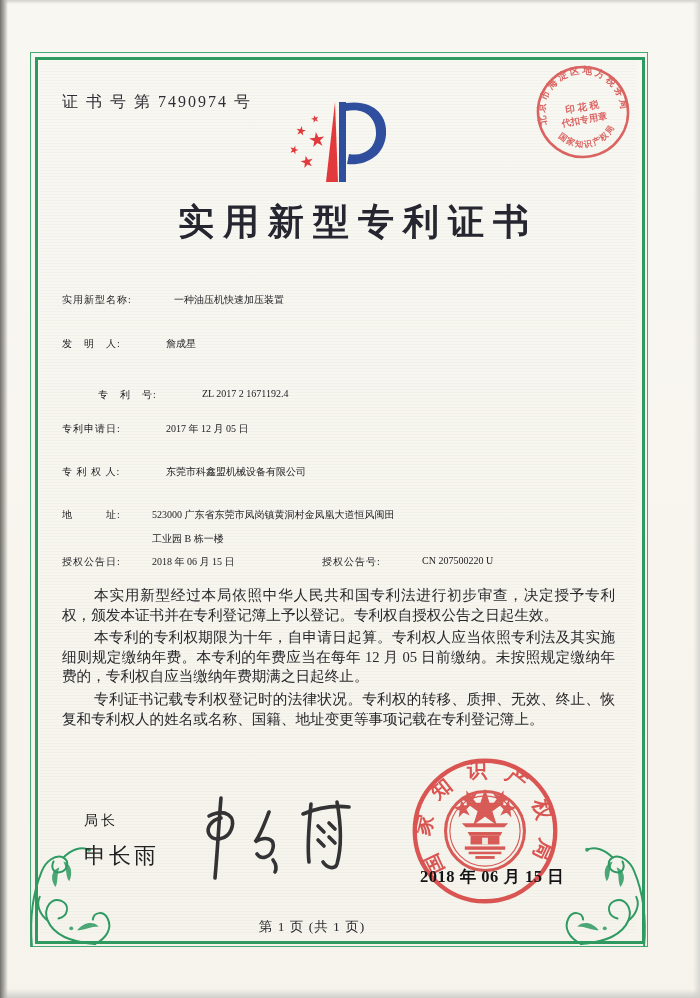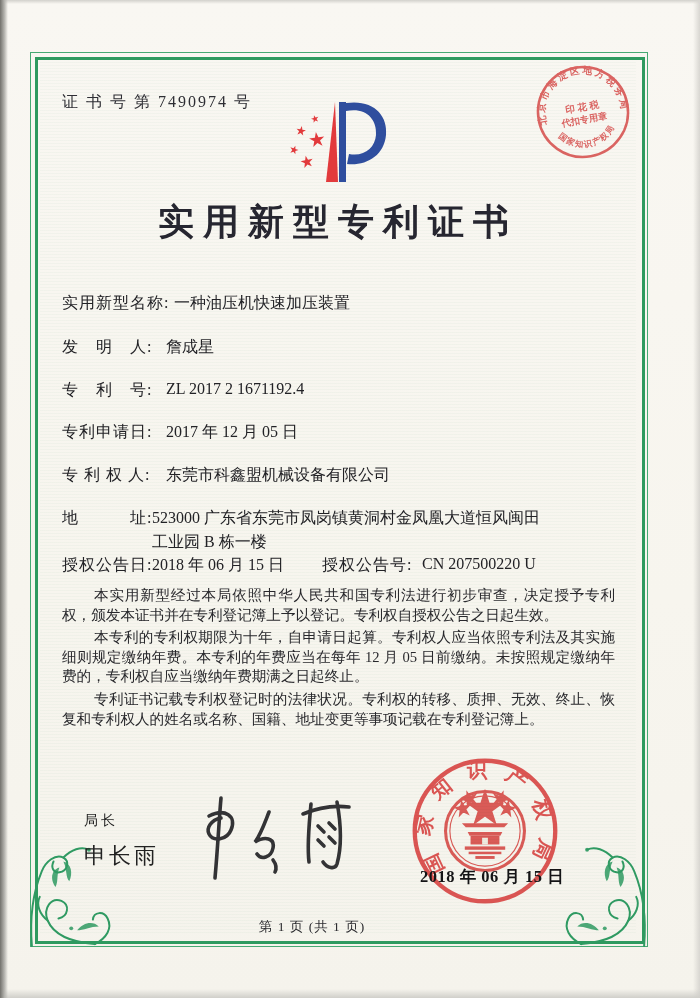--- a/index.html
+++ b/index.html
@@ -19,7 +19,7 @@
      background:repeating-linear-gradient(180deg,rgba(110,170,135,0.05) 0 1px,rgba(0,0,0,0) 1px 3px);}
   .cert-number{left:62px;top:92px;font-size:16px;letter-spacing:2px;color:#2e2e34;}
   .title{left:30px;top:198px;width:616px;text-align:center;font-size:36px;font-weight:600;
-         letter-spacing:9px;color:#262630;}
+         letter-spacing:9px;color:#262630;padding-left:20px;}
   .row{left:62px;white-space:nowrap;font-size:16px;color:#222226;}
   .row .lbl{letter-spacing:1px;}
   .row .val{position:absolute;left:104px;white-space:nowrap;}

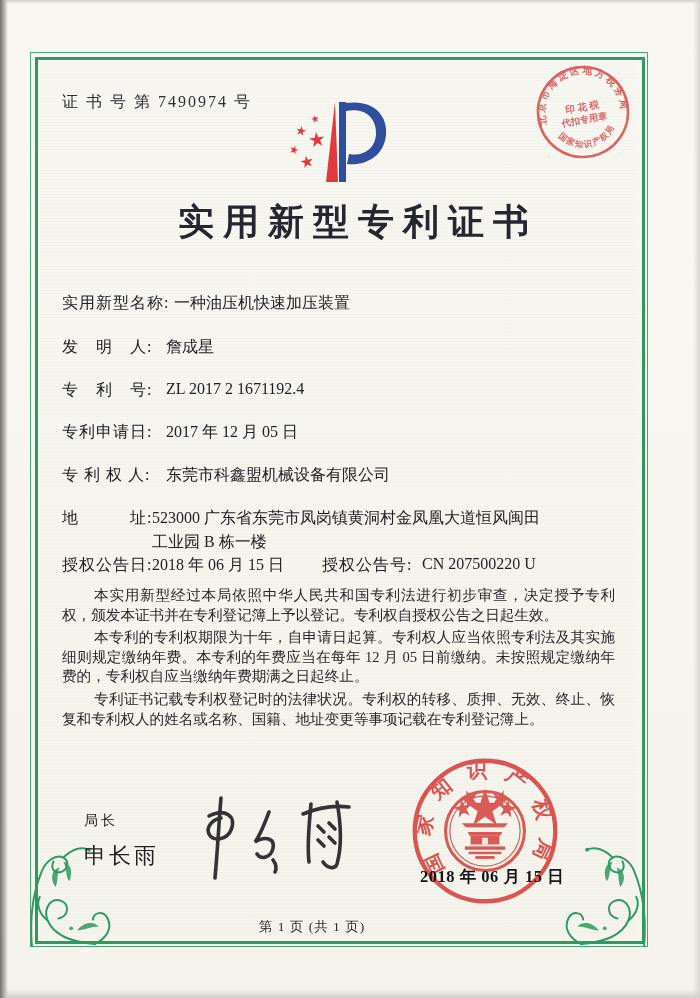--- a/index.html
+++ b/index.html
@@ -20,7 +20,7 @@
   .cert-number{left:62px;top:92px;font-size:16px;letter-spacing:2px;color:#2e2e34;}
   .title{left:30px;top:198px;width:616px;text-align:center;font-size:36px;font-weight:600;
          letter-spacing:9px;color:#262630;padding-left:20px;}
-  .row{left:62px;white-space:nowrap;font-size:16px;color:#222226;}
+  .row{left:62px;white-space:nowrap;font-size:10px;color:#222226;}
   .row .lbl{letter-spacing:1px;}
   .row .val{position:absolute;left:104px;white-space:nowrap;}
   .row .val.v1{left:112px;}

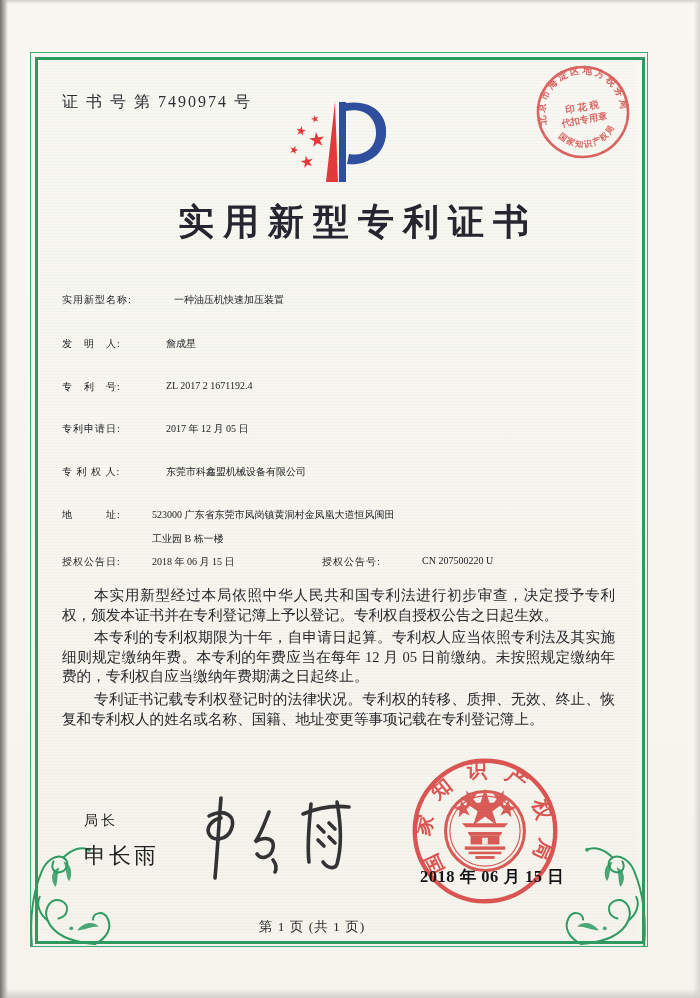--- a/index.html
+++ b/index.html
@@ -125,7 +125,7 @@
     <span class="lbl">发　明　人:</span>
     <span class="val">詹成星</span>
   </div>
-  <div class="abs row" style="top:380px;">
+  <div class="abs row" style="top:388px;margin-left:36px;">
     <span class="lbl">专　利　号:</span>
     <span class="val">ZL 2017 2 1671192.4</span>
   </div>

